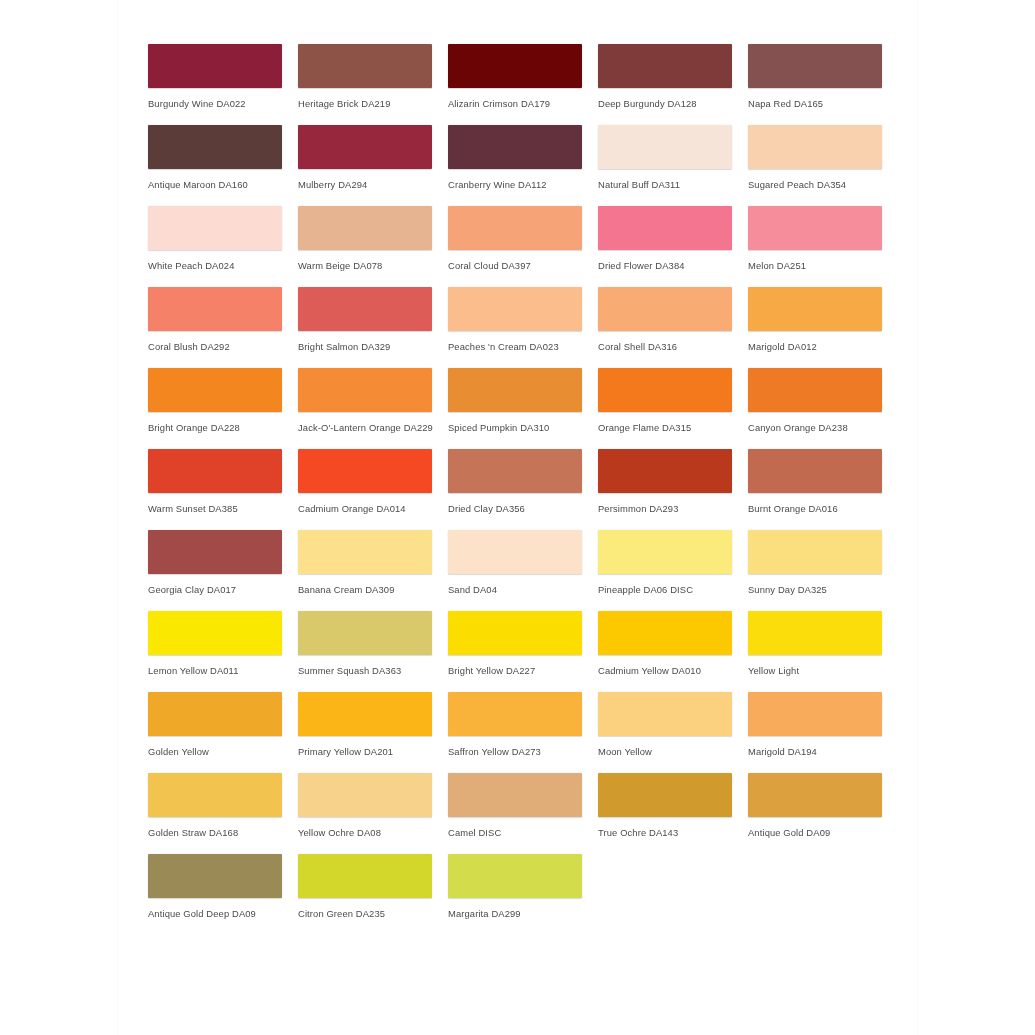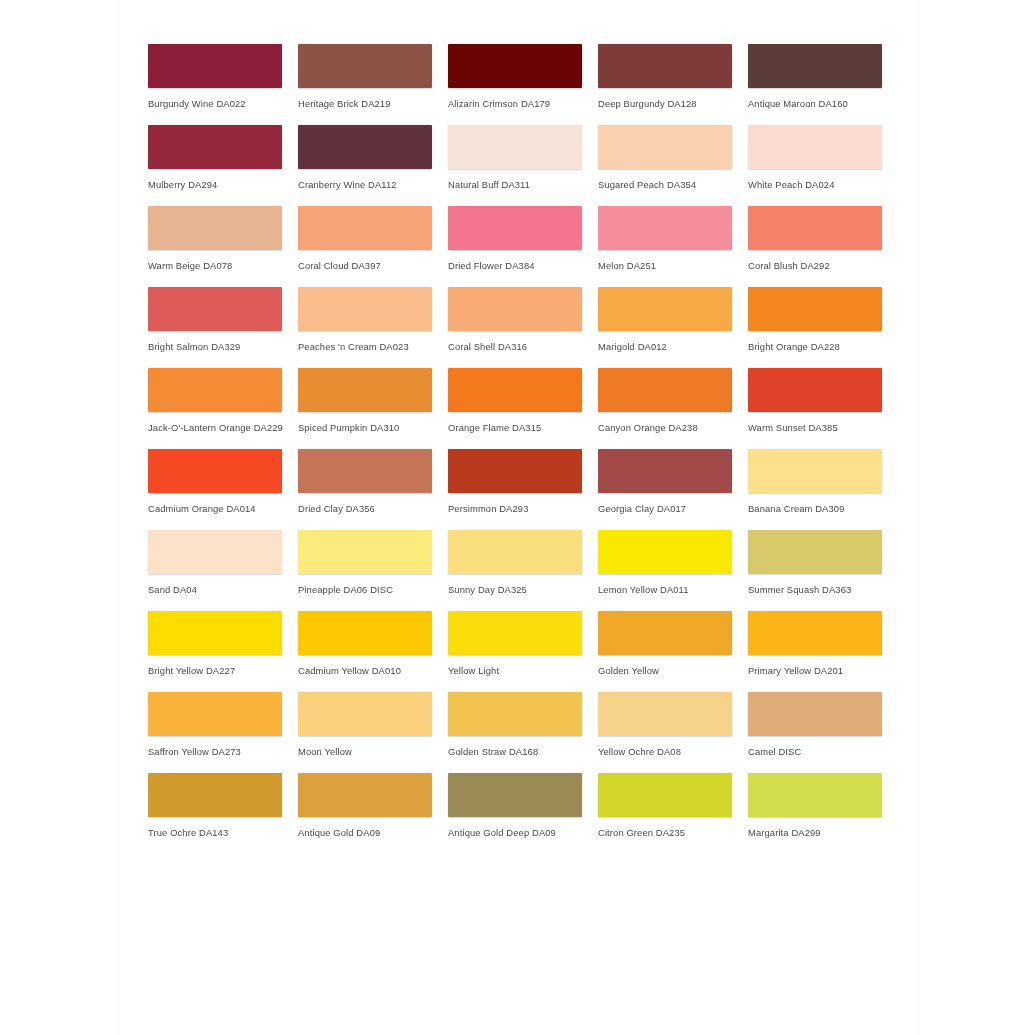--- a/index.html
+++ b/index.html
@@ -77,6 +77,10 @@
         <div class="swatch-label">Deep Burgundy DA128</div>
       </div>
       <div class="swatch-cell">
+        <div class="swatch-chip" style="background-color: rgb(132, 80, 80);"></div>
+        <div class="swatch-label">Napa Red DA165</div>
+      </div>
+      <div class="swatch-cell">
         <div class="swatch-chip" style="background-color: rgb(92, 60, 57);"></div>
         <div class="swatch-label">Antique Maroon DA160</div>
       </div>

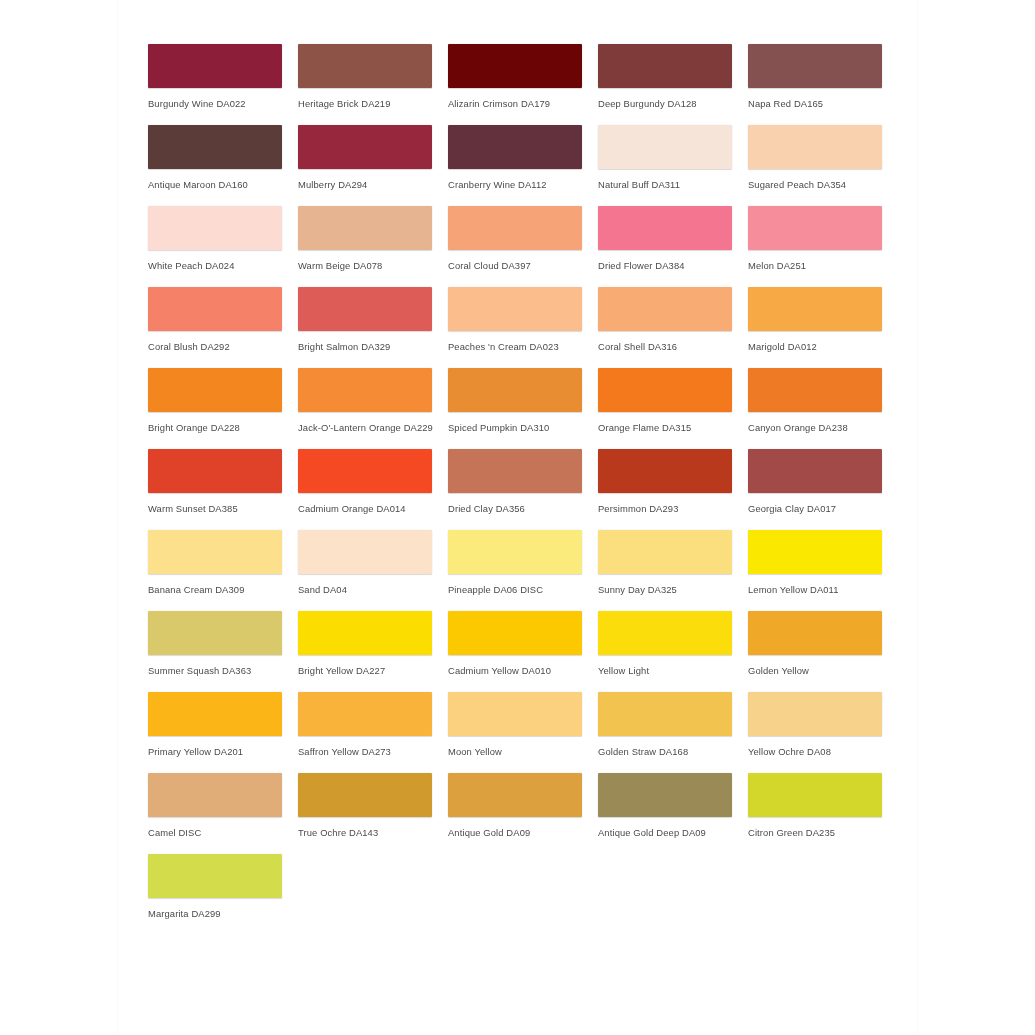--- a/index.html
+++ b/index.html
@@ -177,6 +177,10 @@
         <div class="swatch-label">Persimmon DA293</div>
       </div>
       <div class="swatch-cell">
+        <div class="swatch-chip" style="background-color: rgb(194, 106, 80);"></div>
+        <div class="swatch-label">Burnt Orange DA016</div>
+      </div>
+      <div class="swatch-cell">
         <div class="swatch-chip" style="background-color: rgb(161, 74, 72);"></div>
         <div class="swatch-label">Georgia Clay DA017</div>
       </div>

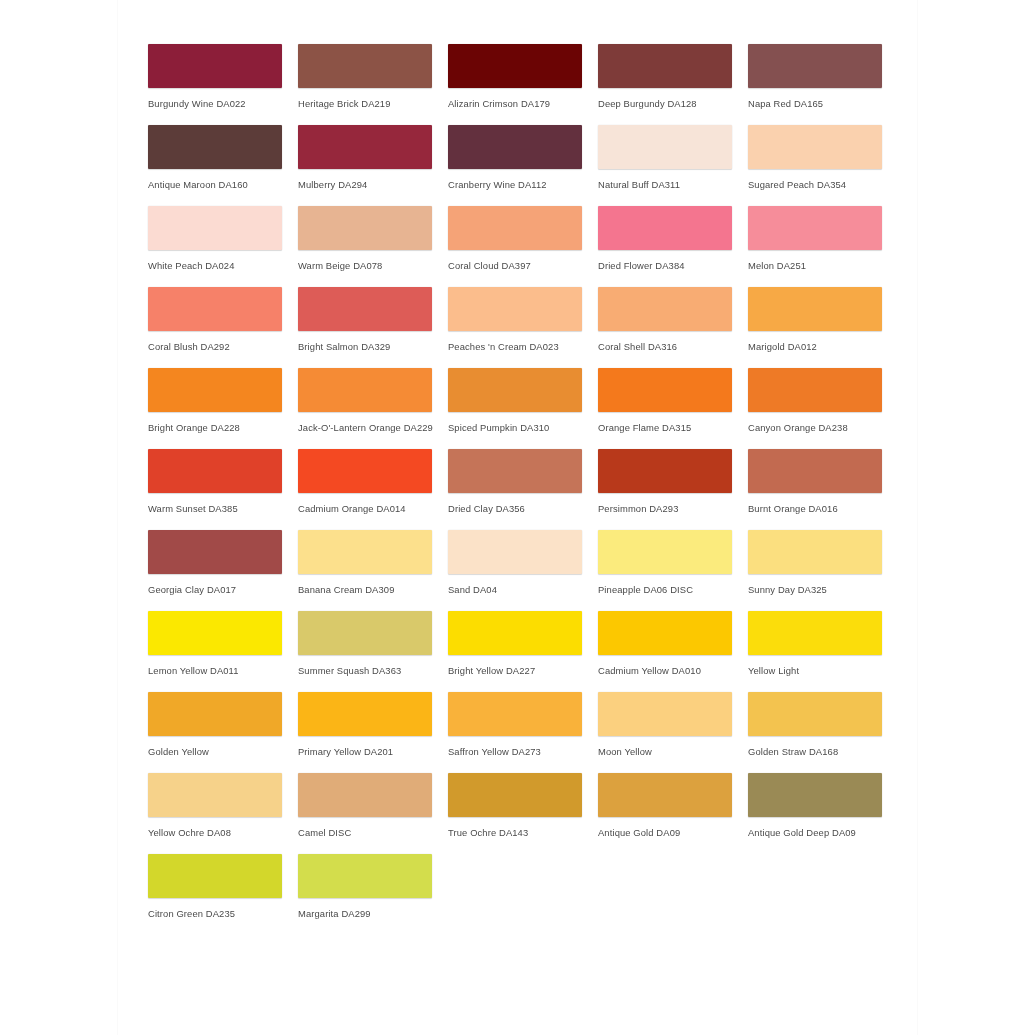--- a/index.html
+++ b/index.html
@@ -237,6 +237,10 @@
         <div class="swatch-label">Moon Yellow</div>
       </div>
       <div class="swatch-cell">
+        <div class="swatch-chip" style="background-color: rgb(248, 172, 91);"></div>
+        <div class="swatch-label">Marigold DA194</div>
+      </div>
+      <div class="swatch-cell">
         <div class="swatch-chip" style="background-color: rgb(243, 195, 79);"></div>
         <div class="swatch-label">Golden Straw DA168</div>
       </div>

